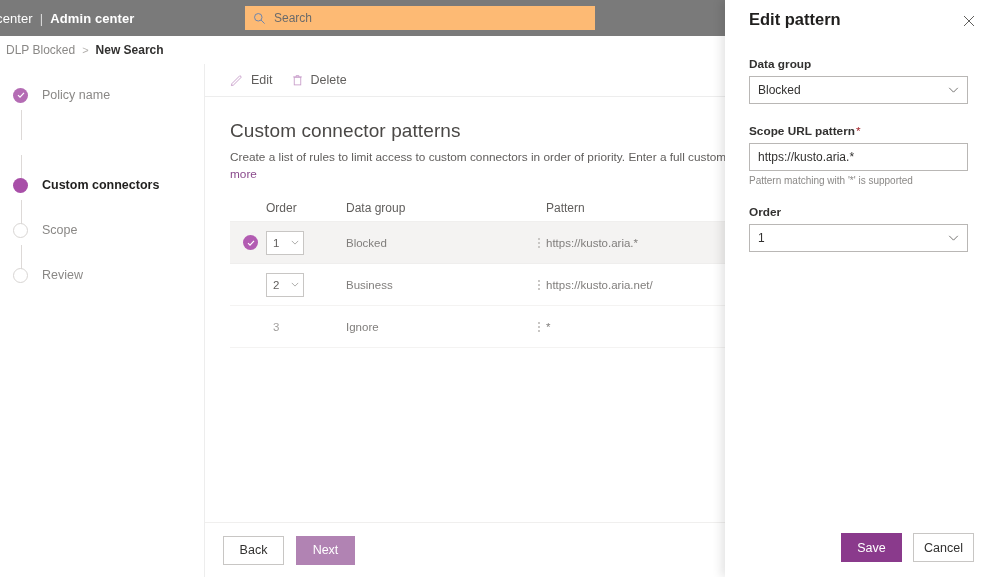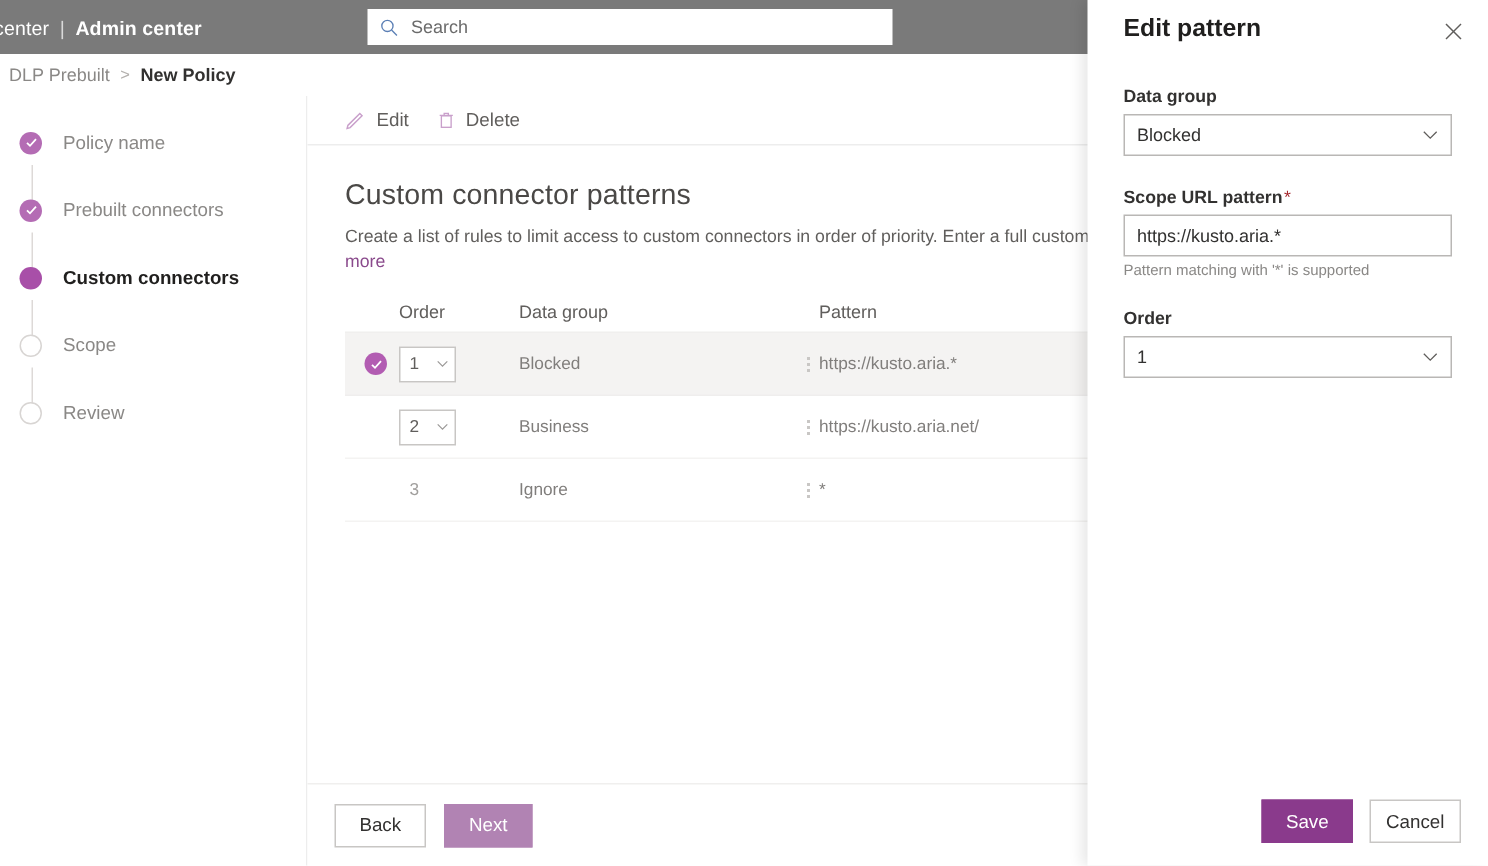--- a/index.html
+++ b/index.html
@@ -26,7 +26,7 @@
   .suitebar-brand .b2 { font-weight:600; }
   .searchbox {
     position:absolute; left:245px; top:6px; width:350px; height:24px;
-    background:#ffffff; display:flex; align-items:center; padding:0 8px;
+    background:#fdba74; display:flex; align-items:center; padding:0 8px;
   }
   .searchbox .mag { width:13px; height:13px; flex:0 0 auto; margin-right:8px; }
   .searchbox .ph { font-size:12px; color:#6b6b6b; }

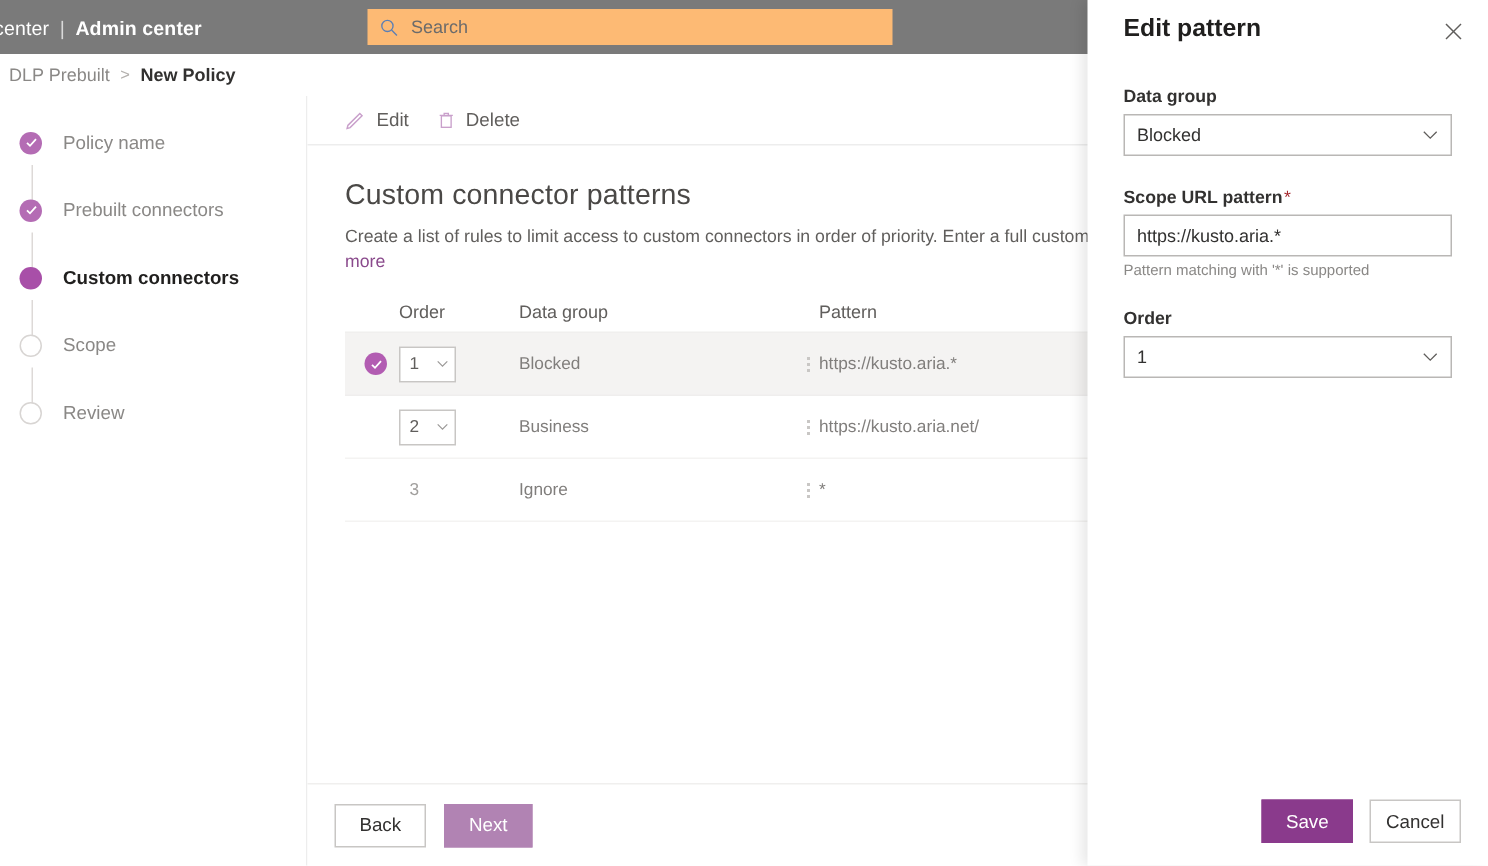--- a/index.html
+++ b/index.html
@@ -170,7 +170,7 @@
 </div>
 
 <div class="breadcrumb">
-  <span class="bc-item">DLP Prebuilt</span>
+  <span class="bc-item">DLP Blocked</span>
   <span class="bc-sep">&gt;</span>
   <span class="bc-item current">New Policy</span>
 </div>

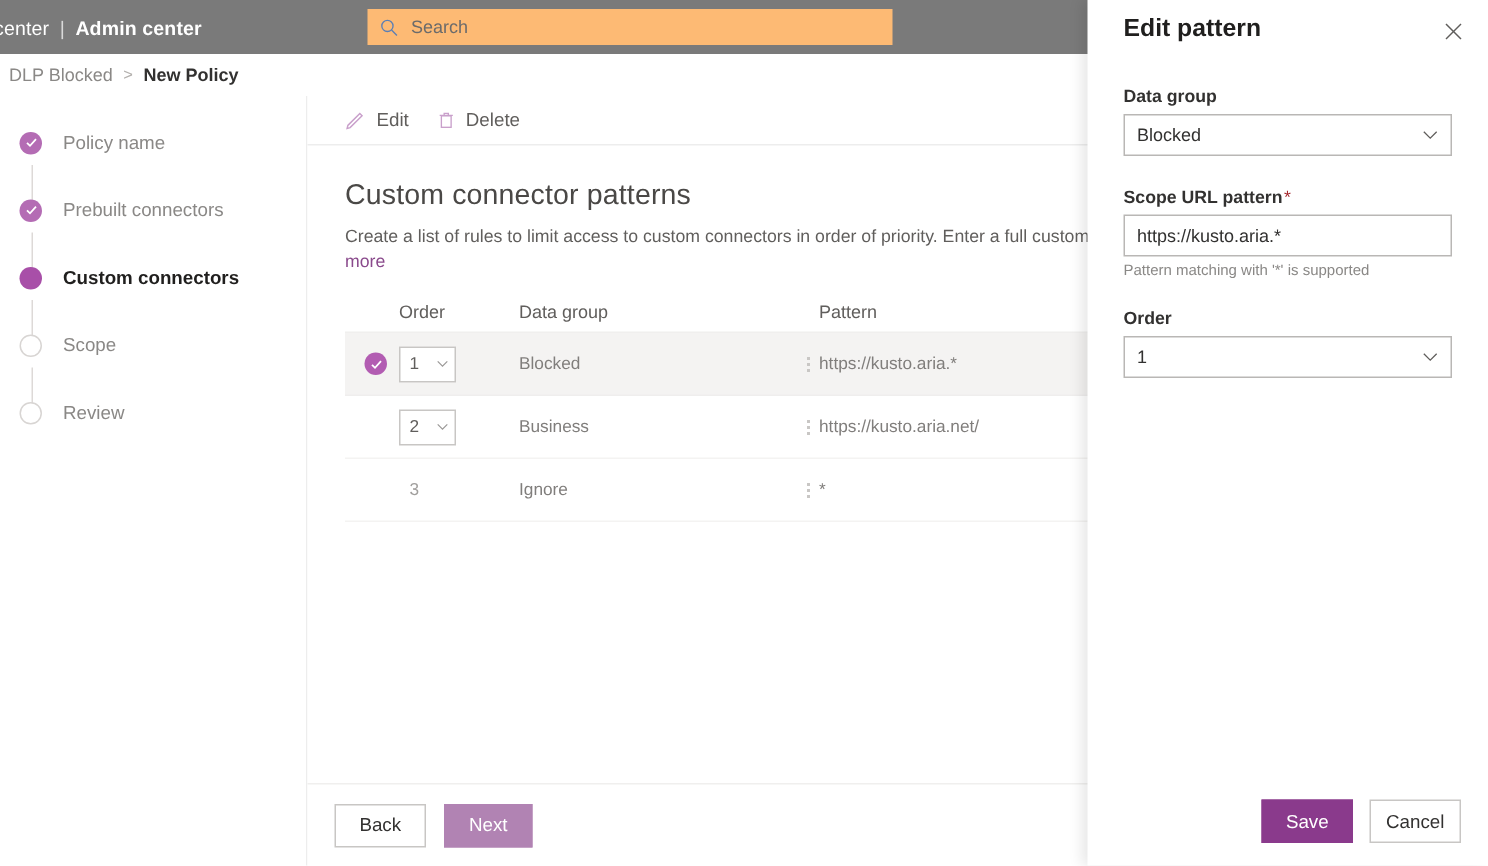--- a/index.html
+++ b/index.html
@@ -172,7 +172,7 @@
 <div class="breadcrumb">
   <span class="bc-item">DLP Blocked</span>
   <span class="bc-sep">&gt;</span>
-  <span class="bc-item current">New Policy</span>
+  <span class="bc-item current">New Search</span>
 </div>
 
 <div class="rail">

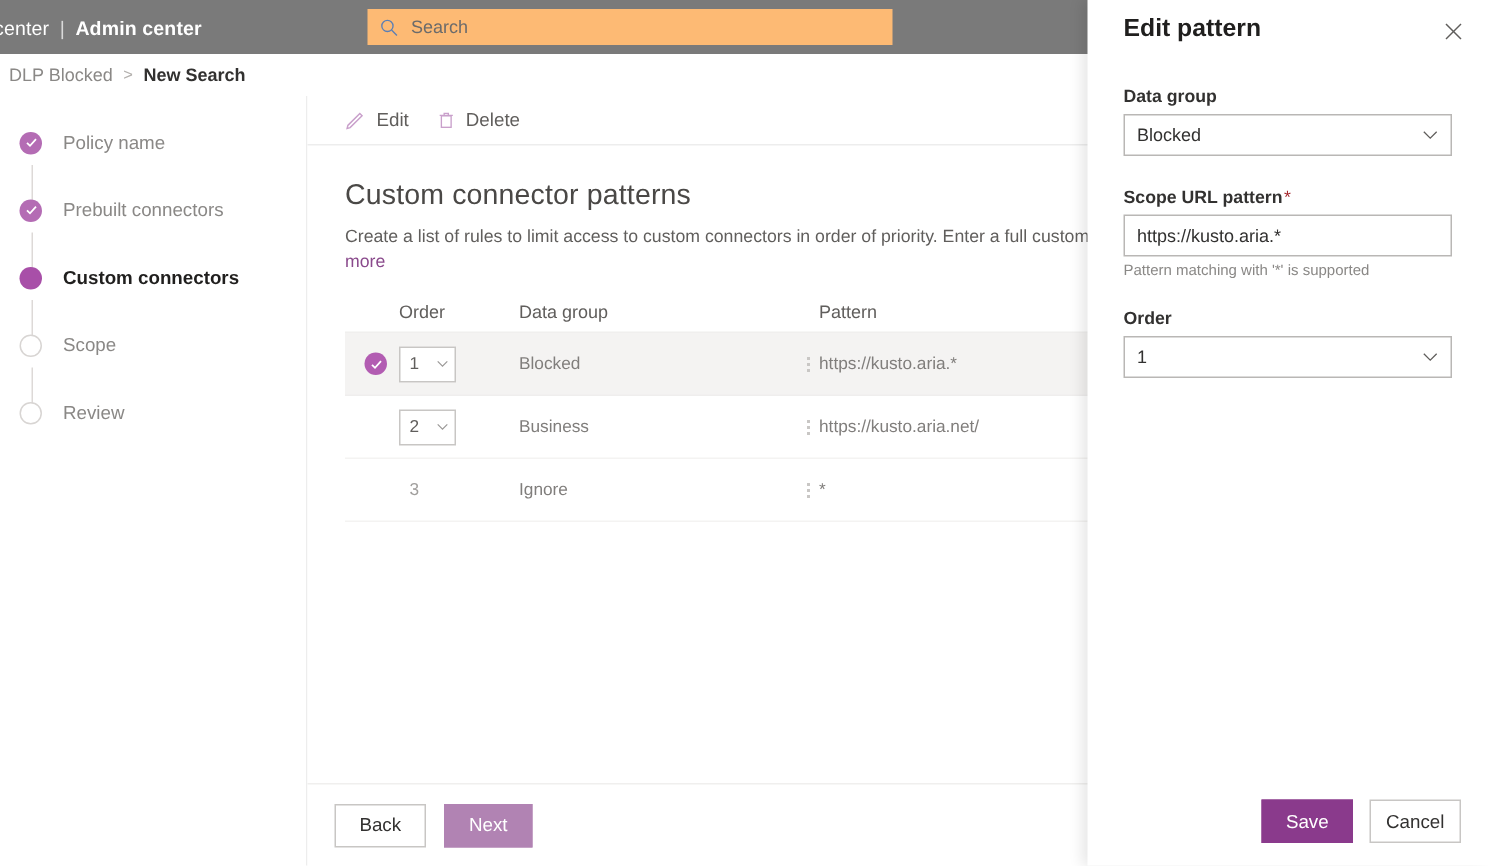--- a/index.html
+++ b/index.html
@@ -190,14 +190,6 @@
     <span class="step-label">Policy name</span>
   </div>
 
-  <div class="step" style="top:61px;">
-    <span class="step-dot done">
-      <svg class="chk" width="8" height="8" viewBox="0 0 8 8">
-          <polyline points="1,4.2 3,6.2 7,1.8" fill="none" stroke="#fff" stroke-width="1.2"></polyline>
-        </svg>
-    </span>
-    <span class="step-label">Prebuilt connectors</span>
-  </div>
 
   <div class="step" style="top:106px;">
     <span class="step-dot active"></span>

